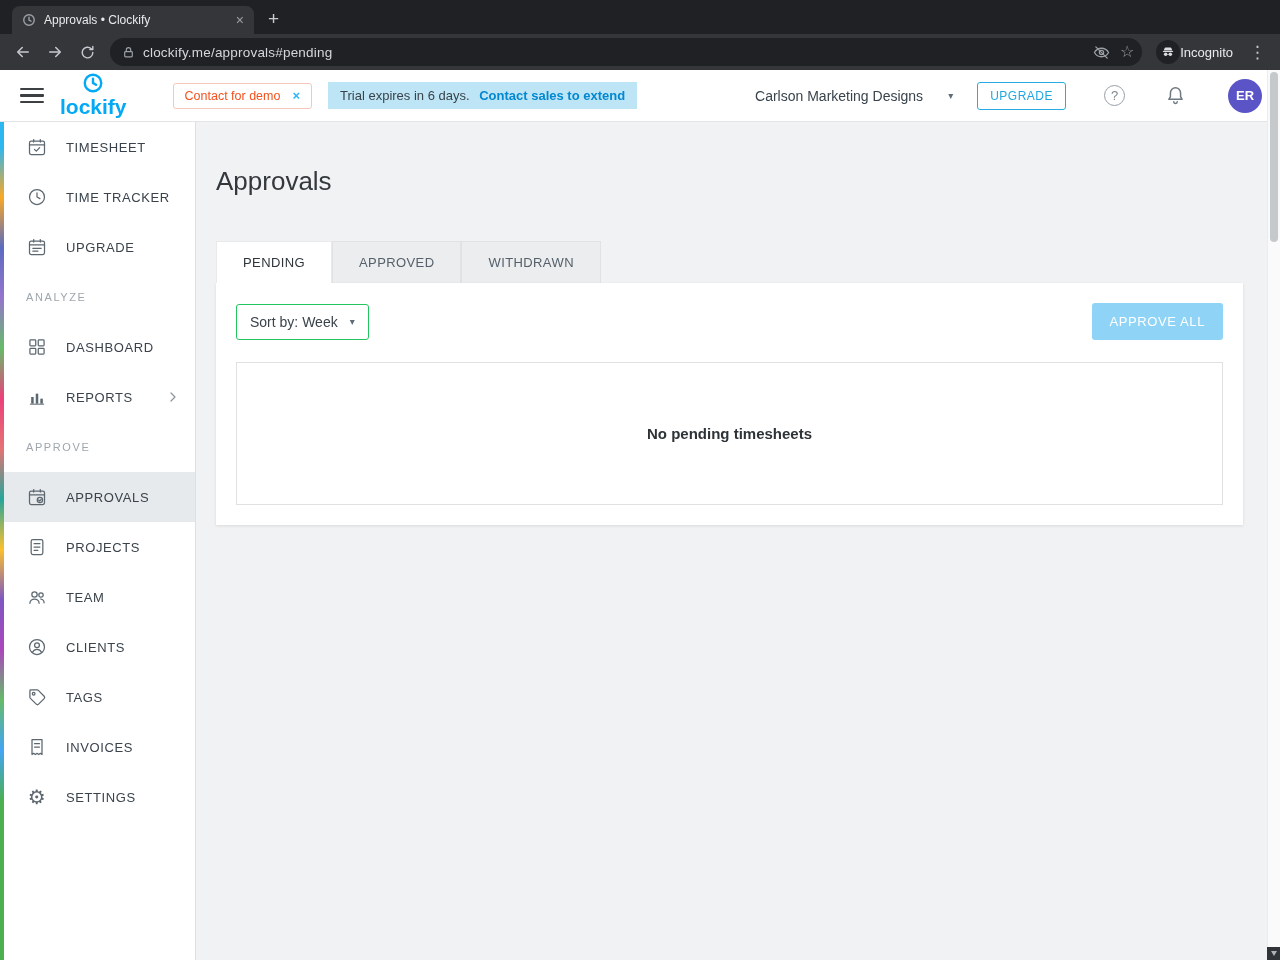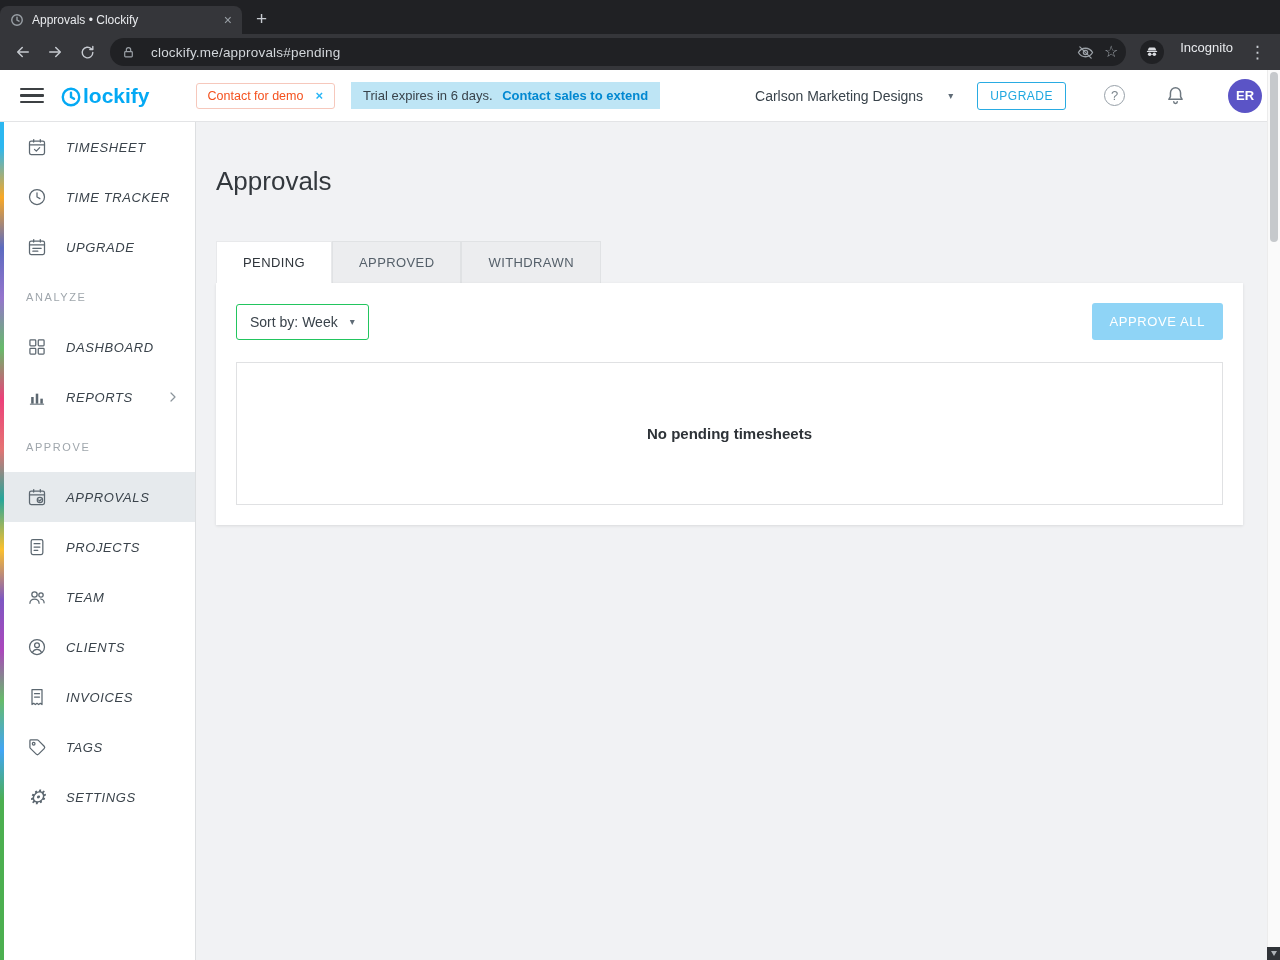--- a/index.html
+++ b/index.html
@@ -15,7 +15,7 @@
   .tabstrip { height:34px; background:#202124; display:flex; align-items:flex-end; }
   .tab {
     width:242px; height:28px; background:#35363A; border-radius:8px 8px 0 0;
-    margin-left:0; display:flex; align-items:center; padding:0 8px 0 10px;
+    margin-left:12px; display:flex; align-items:center; padding:0 8px 0 10px;
     color:#E8EAED; font-size:12px; gap:8px;
   }
   .tab-title { flex:1; white-space:nowrap; overflow:hidden; }

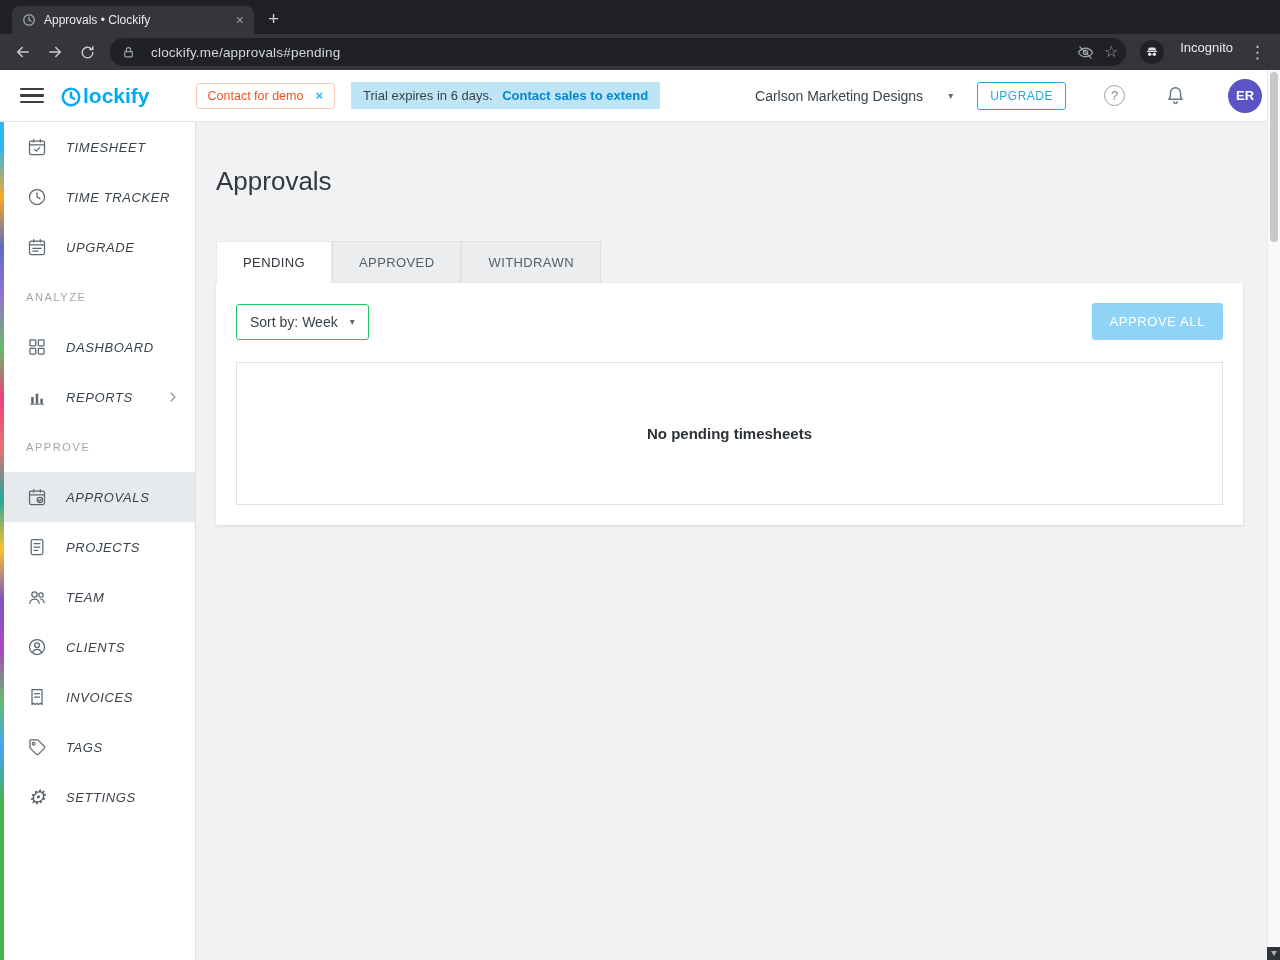--- a/index.html
+++ b/index.html
@@ -26,7 +26,7 @@
   .nav-btn { width:30px; height:28px; display:flex; align-items:center; justify-content:center; border-radius:50%; }
   .omnibox {
     flex:1; height:28px; background:#202124; border-radius:14px;
-    display:flex; align-items:center; padding:0 8px 0 12px; margin:0 6px; gap:16px;
+    display:flex; align-items:center; padding:0 8px 0 12px; margin:0 6px; gap:8px;
   }
   .url { color:#D3D7DB; font-size:13.5px; flex:1; letter-spacing:.2px; }
   .omni-right { display:flex; align-items:center; gap:10px; }

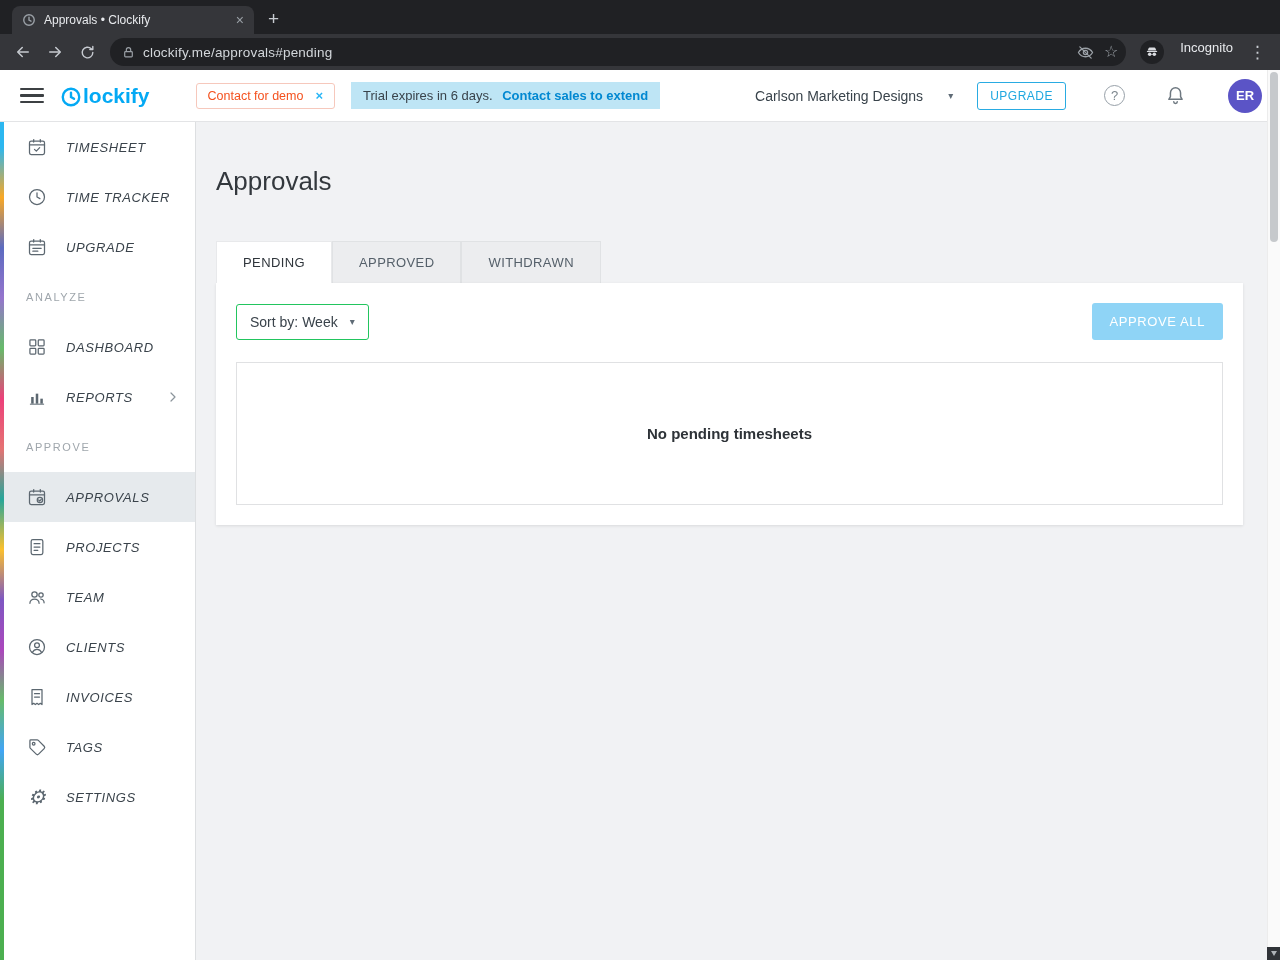--- a/index.html
+++ b/index.html
@@ -31,7 +31,7 @@
   .url { color:#D3D7DB; font-size:13.5px; flex:1; letter-spacing:.2px; }
   .omni-right { display:flex; align-items:center; gap:10px; }
   .star-icon { color:#9AA0A6; font-size:16px; line-height:1; }
-  .incognito { display:flex; gap:16px; margin:0 8px 0 6px; }
+  .incognito { display:flex; align-items:center; gap:0; margin:0 8px 0 6px; }
   .incog-circle { width:24px; height:24px; border-radius:50%; background:#202124; display:flex; align-items:center; justify-content:center; }
   .incog-label { color:#E8EAED; font-size:13px; }
   .menu-dots { color:#C7CBD1; font-size:17px; padding:0 6px; }

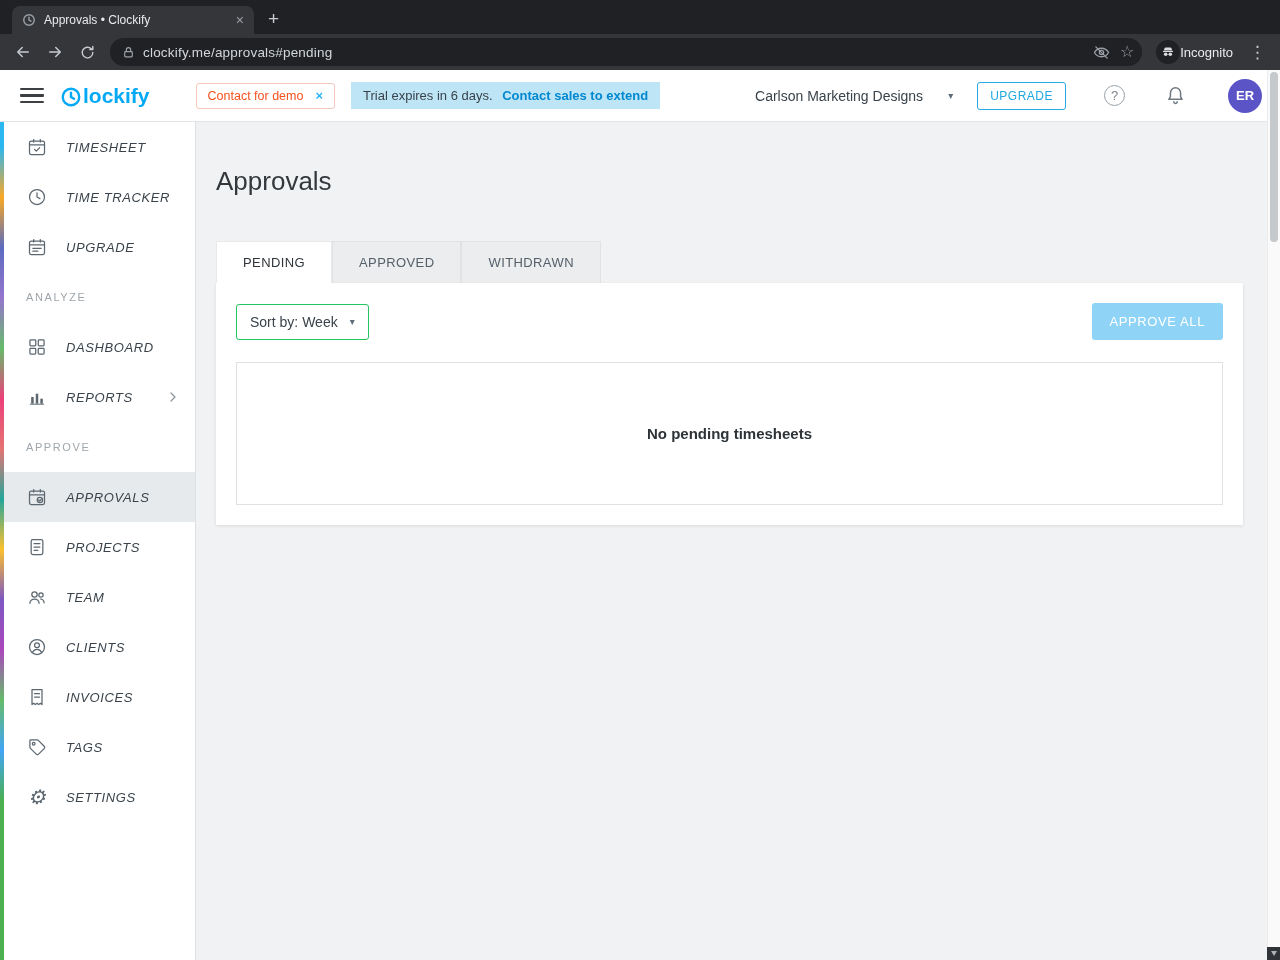--- a/index.html
+++ b/index.html
@@ -43,7 +43,7 @@
   }
   .hamburger { width:24px; display:flex; flex-direction:column; gap:4px; padding:2px 0; }
   .hamburger div { height:2.5px; background:#3C4043; border-radius:1px; }
-  .logo { display:flex; align-items:flex-end; gap:1px; color:#03A9F4; font-size:21px; font-weight:700; }
+  .logo { display:flex; align-items:center; gap:1px; color:#03A9F4; font-size:21px; font-weight:700;flex-direction:column; }
   .contact-demo {
     margin-left:30px; display:flex; align-items:center; gap:12px;
     border:1px solid #F6C8BC; border-radius:3px; padding:5px 11px;

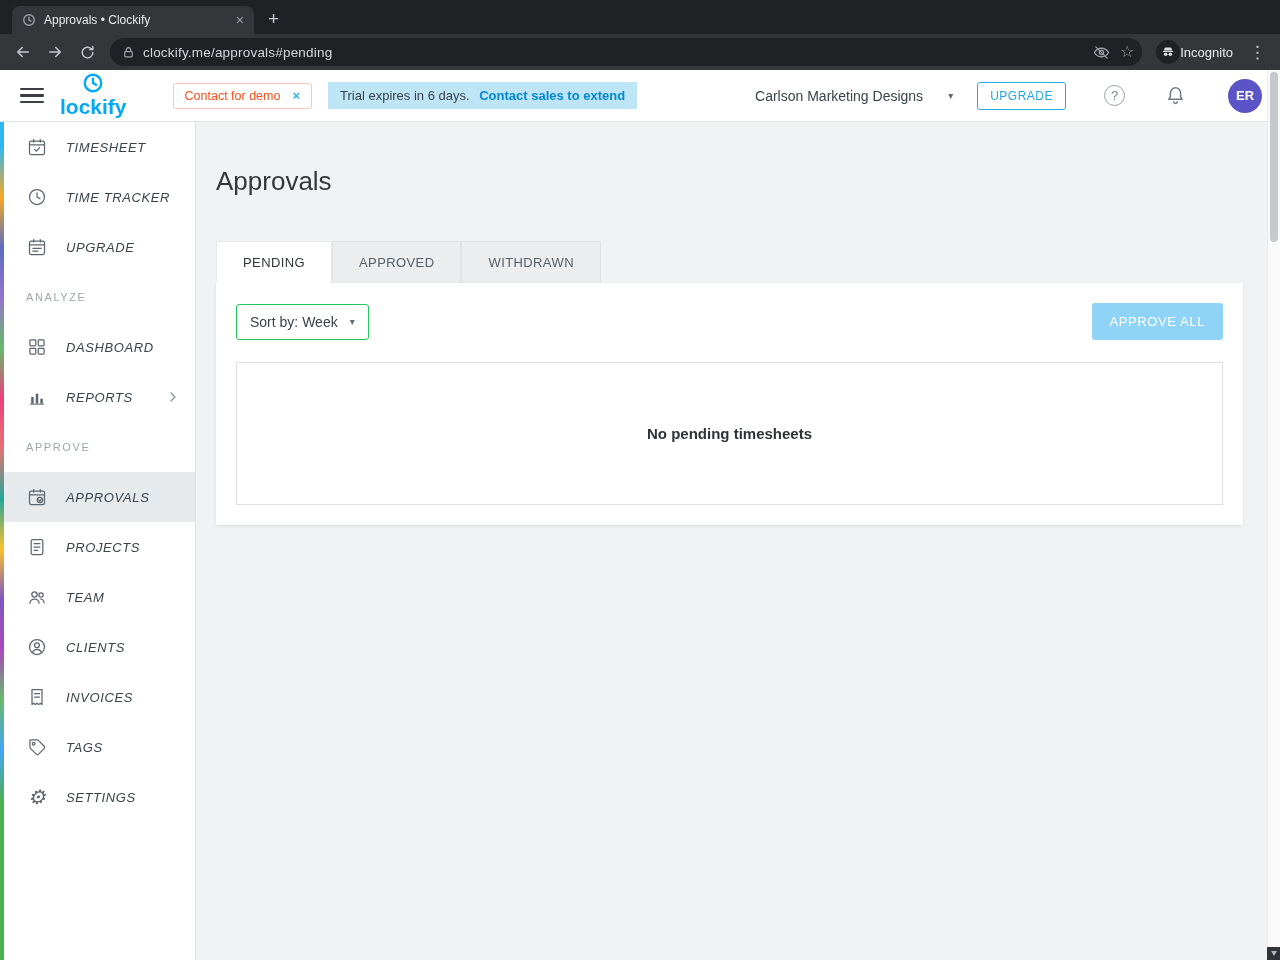--- a/index.html
+++ b/index.html
@@ -82,7 +82,7 @@
       #AB47BC 63%, #66BB6A 69%, #42A5F5 75%, #4CAF50 81%, #4CAF50 100%);
   }
   .side-item { height:50px; display:flex; align-items:center; padding-left:26px; gap:18px;
-    font-size:13px; letter-spacing:.6px; color:#3A434B; cursor:pointer;font-style:italic; }
+    font-size:13px; letter-spacing:.6px; color:#3A434B; cursor:pointer; }
   .side-item.selected { background:#E6EAED; }
   .side-section { height:50px; display:flex; align-items:center; padding-left:26px;
     font-size:11px; letter-spacing:1.6px; color:#9FA6AC; }

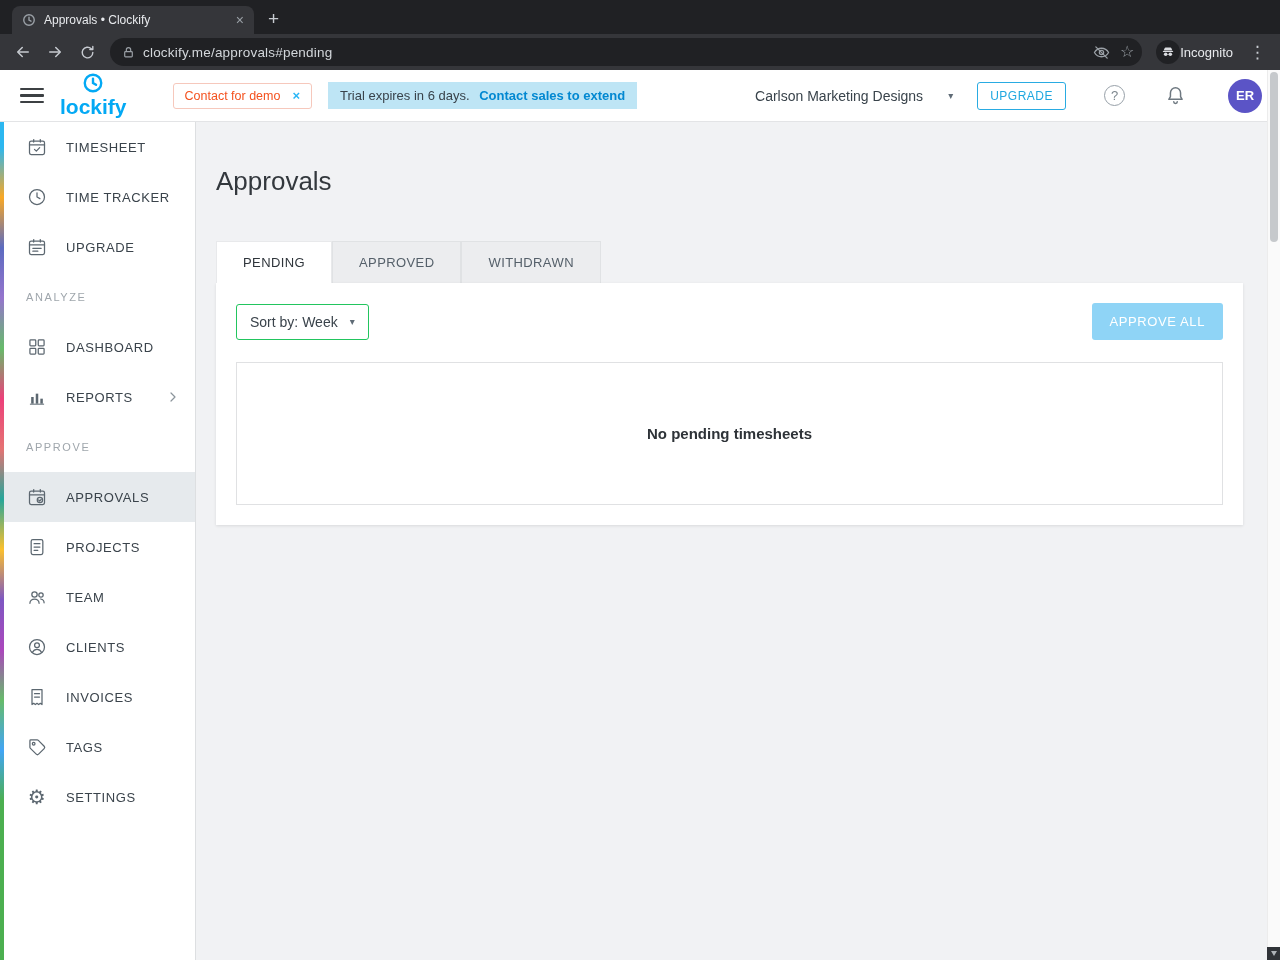--- a/index.html
+++ b/index.html
@@ -354,6 +354,16 @@
 
     <div class="side-item">
       <span class="side-icon">
+        <svg width="20" height="20" viewBox="0 0 24 24" fill="none" stroke="currentColor" stroke-width="1.5" stroke-linejoin="round">
+          <path d="M3.5 12.2V4.5a1 1 0 0 1 1-1h7.7a2 2 0 0 1 1.4.6l7 7a2 2 0 0 1 0 2.8l-6.7 6.7a2 2 0 0 1-2.8 0l-7-7a2 2 0 0 1-.6-1.4z"></path>
+          <circle cx="8" cy="8" r="1.6"></circle>
+        </svg>
+      </span>
+      <span>TAGS</span>
+    </div>
+
+    <div class="side-item">
+      <span class="side-icon">
         <svg width="20" height="20" viewBox="0 0 24 24" fill="none" stroke="currentColor" stroke-width="1.5" stroke-linecap="round" stroke-linejoin="round">
           <path d="M6 3h12v18l-2-1.4-2 1.4-2-1.4L10 21l-2-1.4L6 21z"></path>
           <line x1="9" y1="8" x2="15" y2="8"></line>
@@ -361,16 +371,6 @@
         </svg>
       </span>
       <span>INVOICES</span>
-    </div>
-
-    <div class="side-item">
-      <span class="side-icon">
-        <svg width="20" height="20" viewBox="0 0 24 24" fill="none" stroke="currentColor" stroke-width="1.5" stroke-linejoin="round">
-          <path d="M3.5 12.2V4.5a1 1 0 0 1 1-1h7.7a2 2 0 0 1 1.4.6l7 7a2 2 0 0 1 0 2.8l-6.7 6.7a2 2 0 0 1-2.8 0l-7-7a2 2 0 0 1-.6-1.4z"></path>
-          <circle cx="8" cy="8" r="1.6"></circle>
-        </svg>
-      </span>
-      <span>TAGS</span>
     </div>
 
     <div class="side-item">

